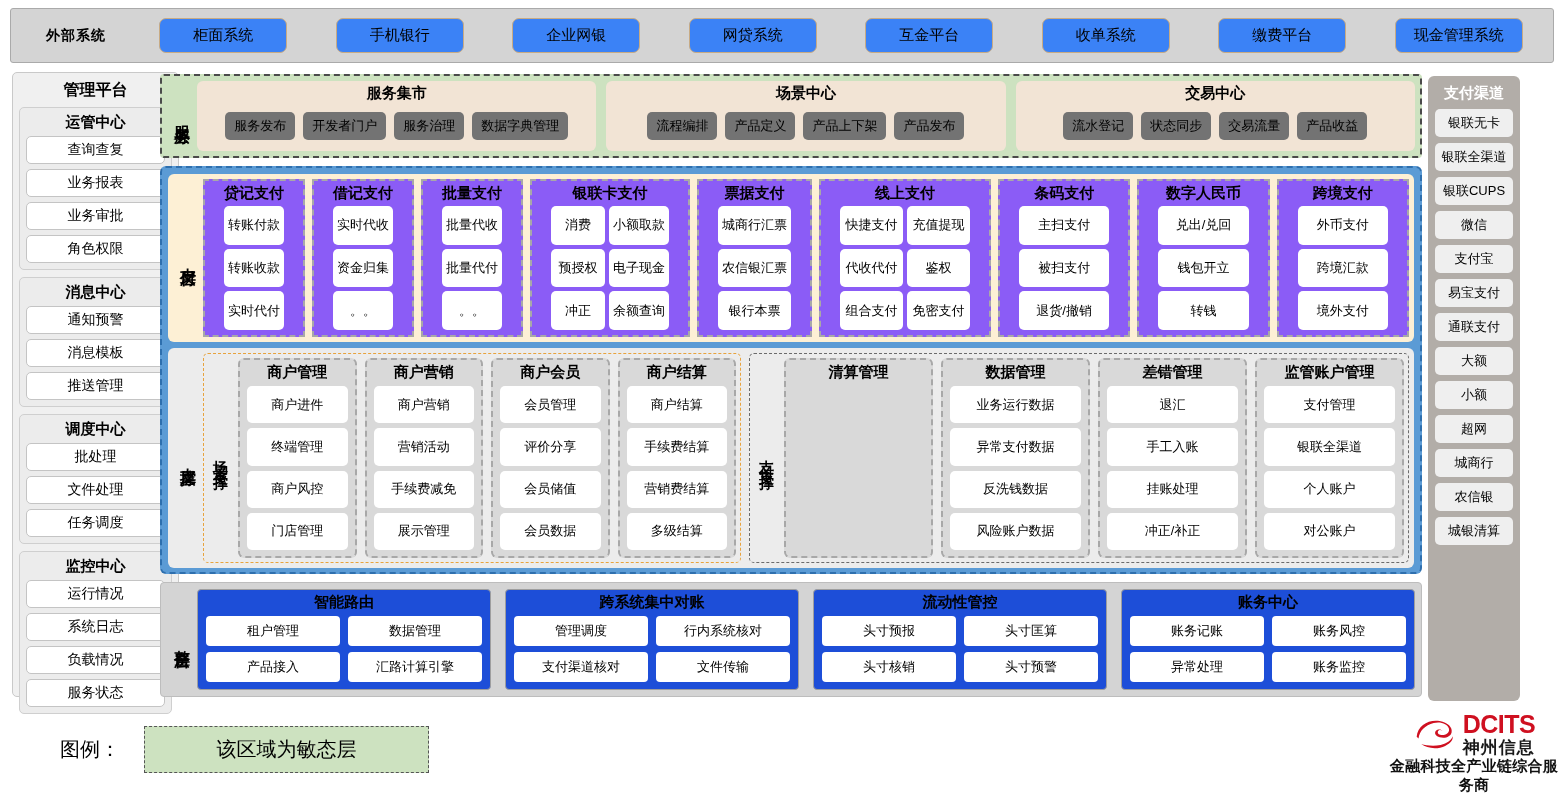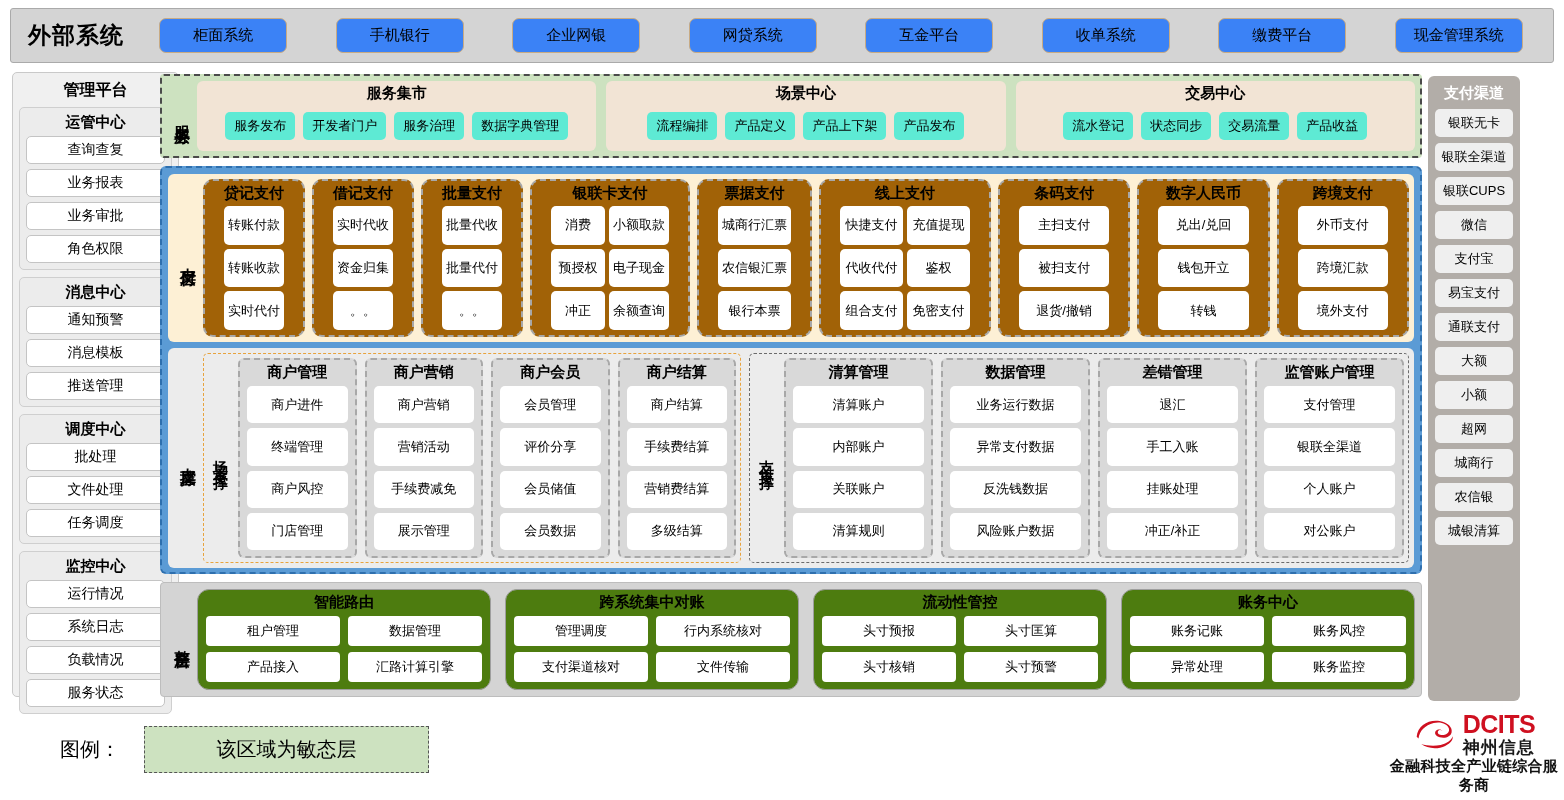--- a/index.html
+++ b/index.html
@@ -20,7 +20,7 @@
   }
   .ext-title{
     width:118px;flex:0 0 118px;text-align:center;
-    font-weight:bold;font-size:23px;letter-spacing:1px;
+    font-weight:bold;font-size:14px;letter-spacing:1px;
   }
   .ext-items{flex:1;display:flex;align-items:center;justify-content:space-around;height:100%;}
   .ext-chip{

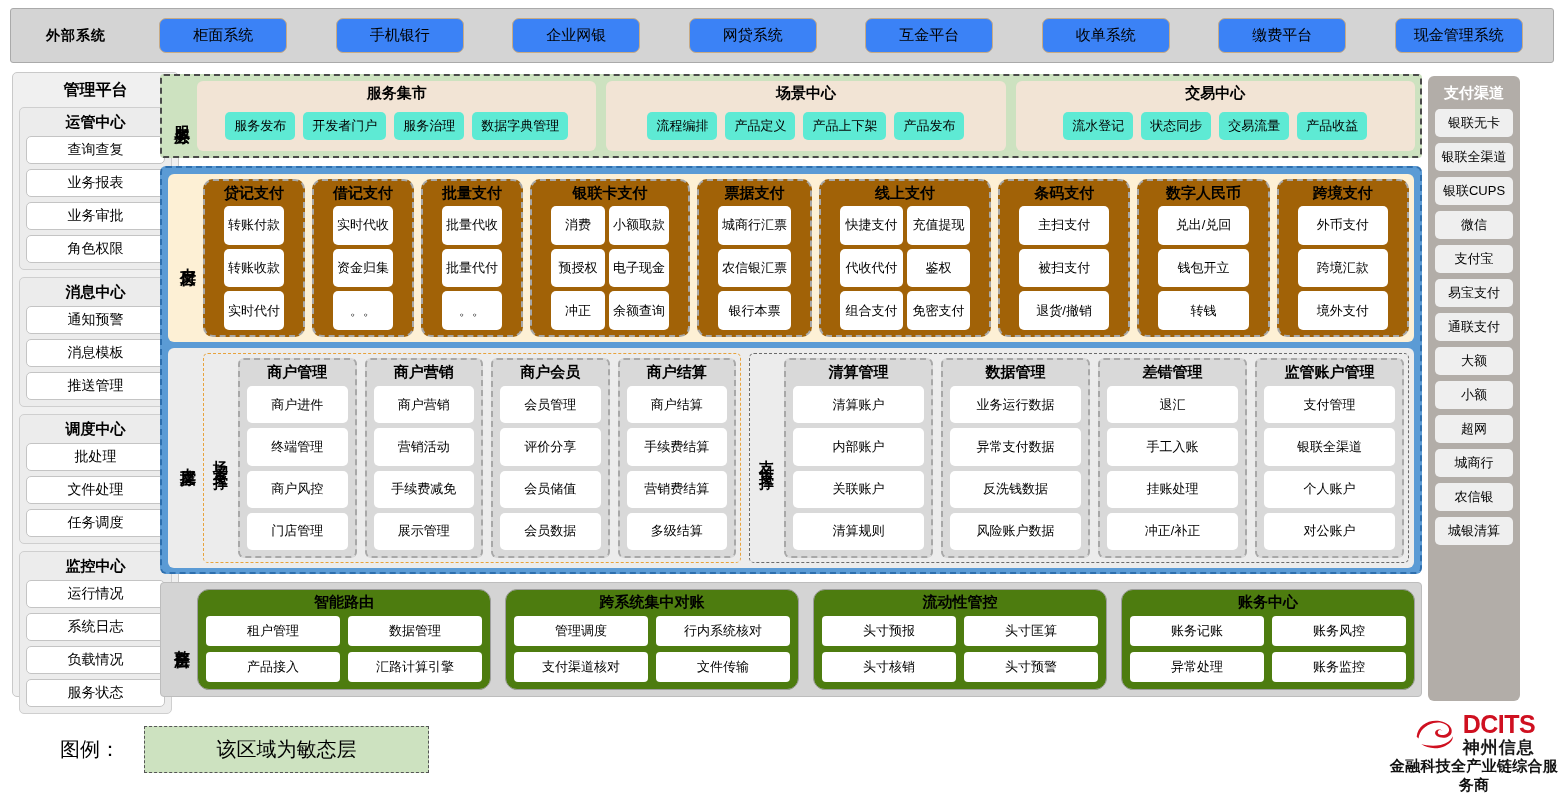--- a/index.html
+++ b/index.html
@@ -77,7 +77,7 @@
   .svc-group-title{text-align:center;font-weight:bold;font-size:15px;margin:1px 0 3px;}
   .svc-chips{display:flex;gap:8px;justify-content:center;align-items:center;flex:1;}
   .svc-chip{
-    background:#5eead4;border-radius:5px;font-size:13px;padding:5px 9px;text-align:center;
+    background:#737373;border-radius:5px;font-size:13px;padding:5px 9px;text-align:center;
     white-space:nowrap;
   }
 

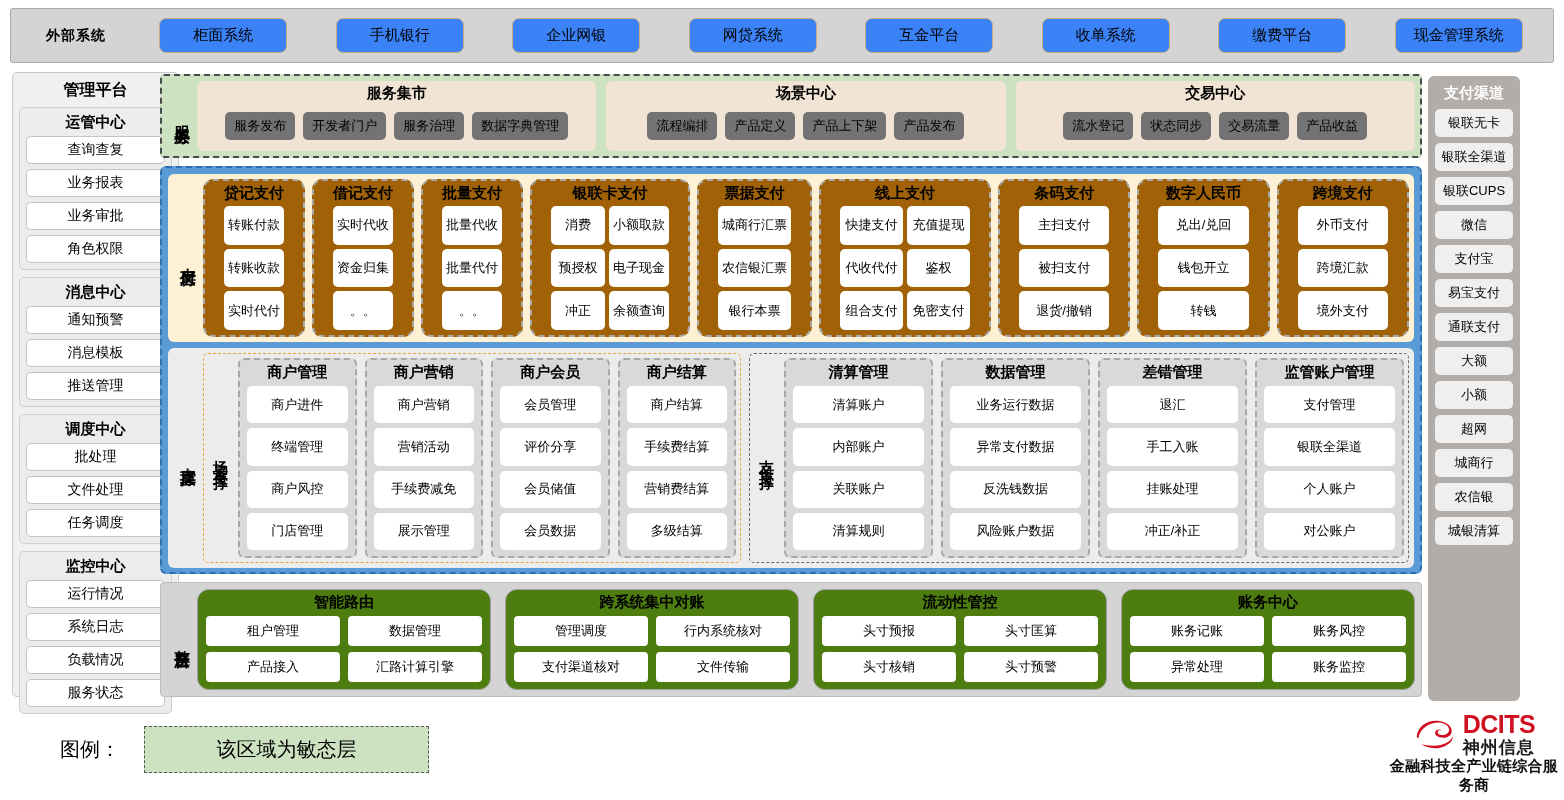--- a/index.html
+++ b/index.html
@@ -95,7 +95,7 @@
   }
   .pay-groups{flex:1;display:flex;gap:7px;}
   .pay-group{
-    background:#a16207;border:2px dashed #a8a8a8;border-radius:10px;
+    background:#8b5cf6;border:2px dashed #a8a8a8;border-radius:0;
     box-sizing:border-box;padding:2px 19px 5px;display:flex;flex-direction:column;
   }
   .pay-group-title{text-align:center;font-weight:bold;font-size:15px;margin:1px 0 3px;}

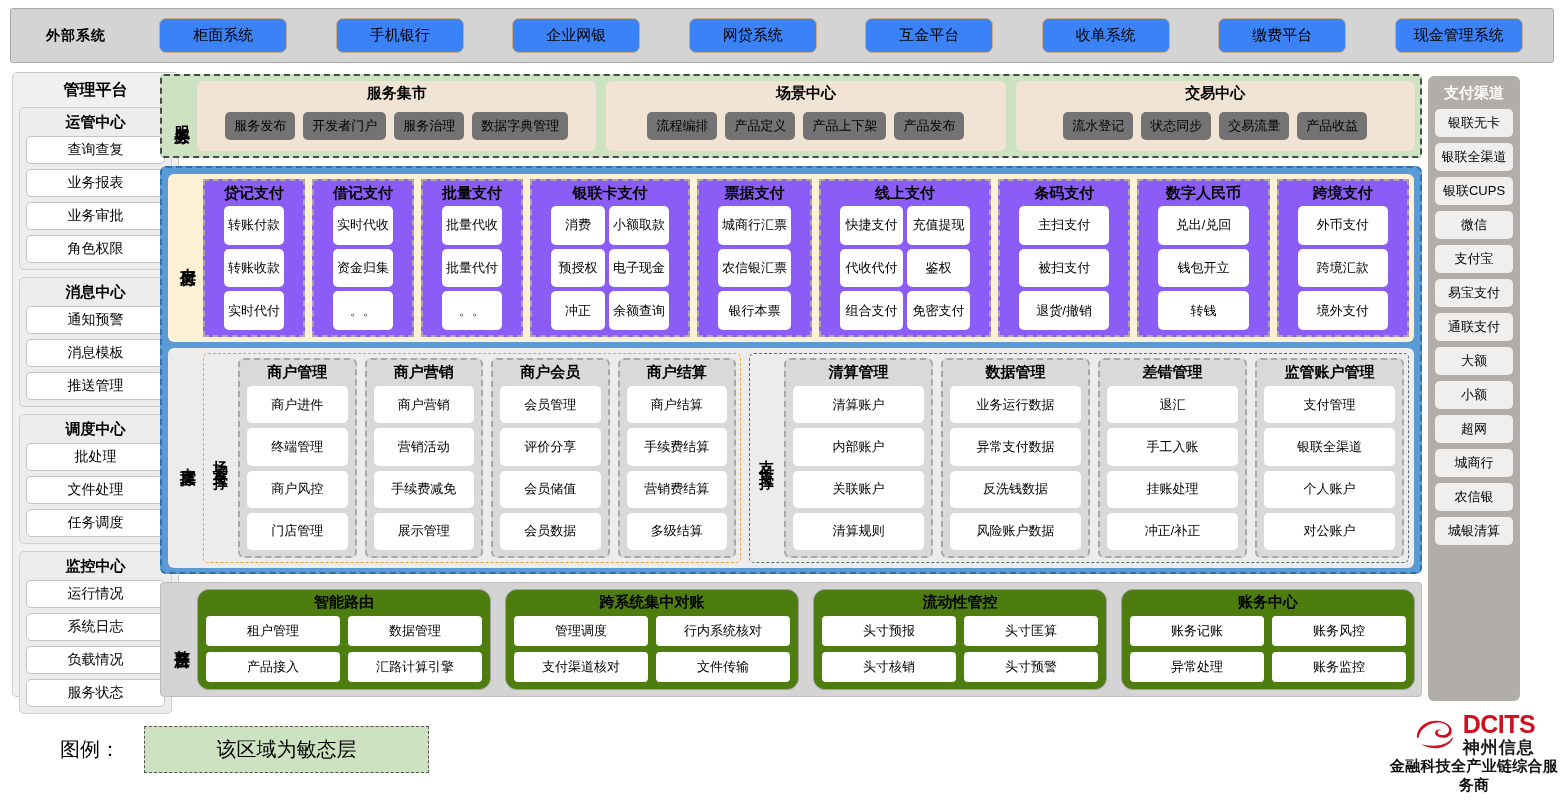--- a/index.html
+++ b/index.html
@@ -433,12 +433,6 @@
 
             <div class="sup-group">
               <div class="sup-group-title">清算管理</div>
-              <div class="sup-chips">
-                <div class="sup-chip">清算账户</div>
-                <div class="sup-chip">内部账户</div>
-                <div class="sup-chip">关联账户</div>
-                <div class="sup-chip">清算规则</div>
-              </div>
             </div>
 
             <div class="sup-group">

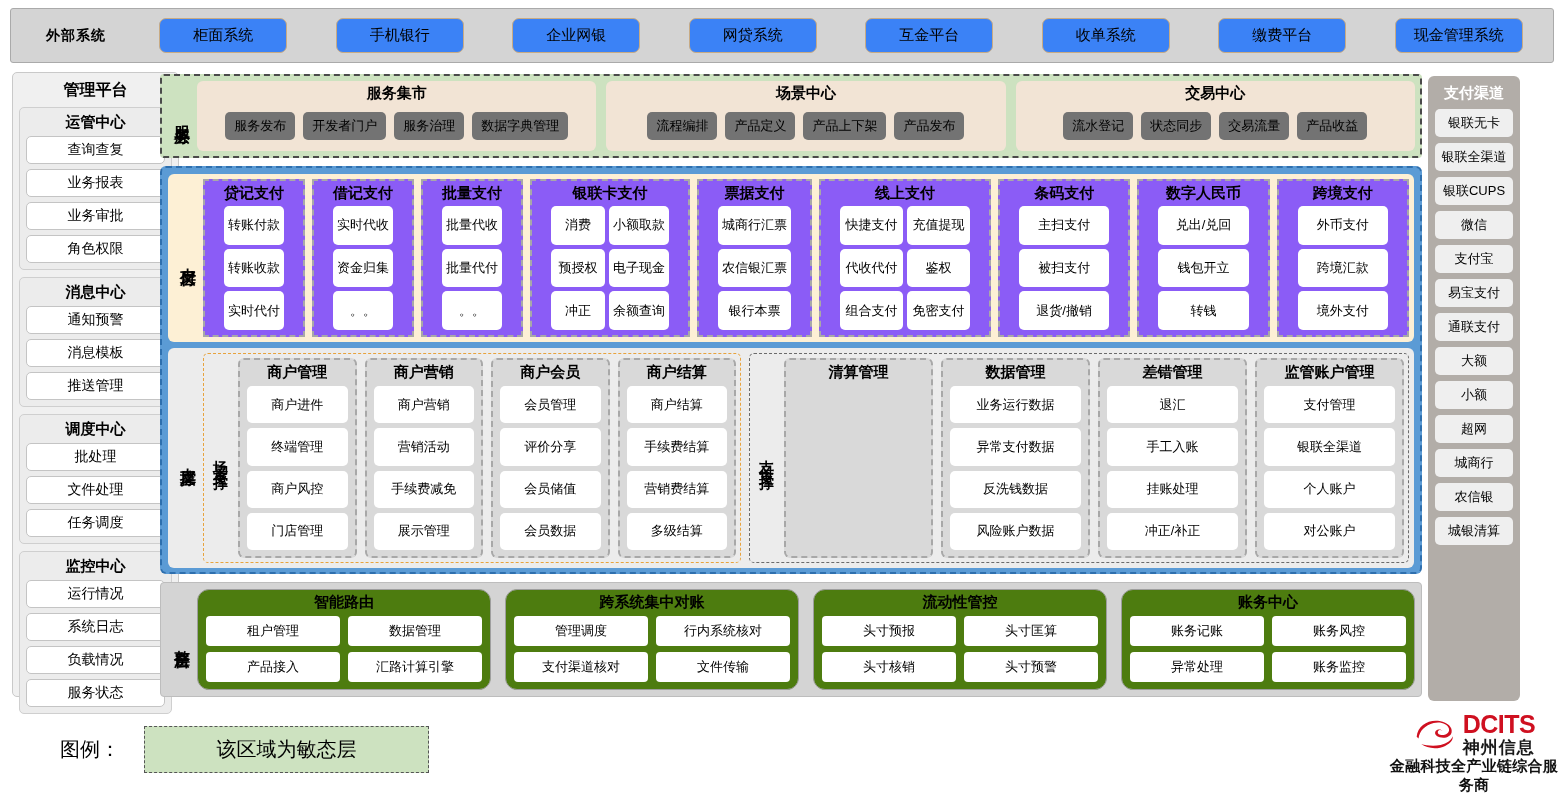--- a/index.html
+++ b/index.html
@@ -145,7 +145,7 @@
   }
   .int-groups{flex:1;display:flex;gap:14px;}
   .int-group{
-    flex:1;background:#4d7c0f;border:1px solid #9e9e9e;border-radius:12px;
+    flex:1;background:#1d4ed8;border:1px solid #9e9e9e;border-radius:4px;
     box-sizing:border-box;padding:2px 8px 7px;display:flex;flex-direction:column;
   }
   .int-group-title{text-align:center;font-weight:bold;font-size:15px;margin:1px 0 4px;}

